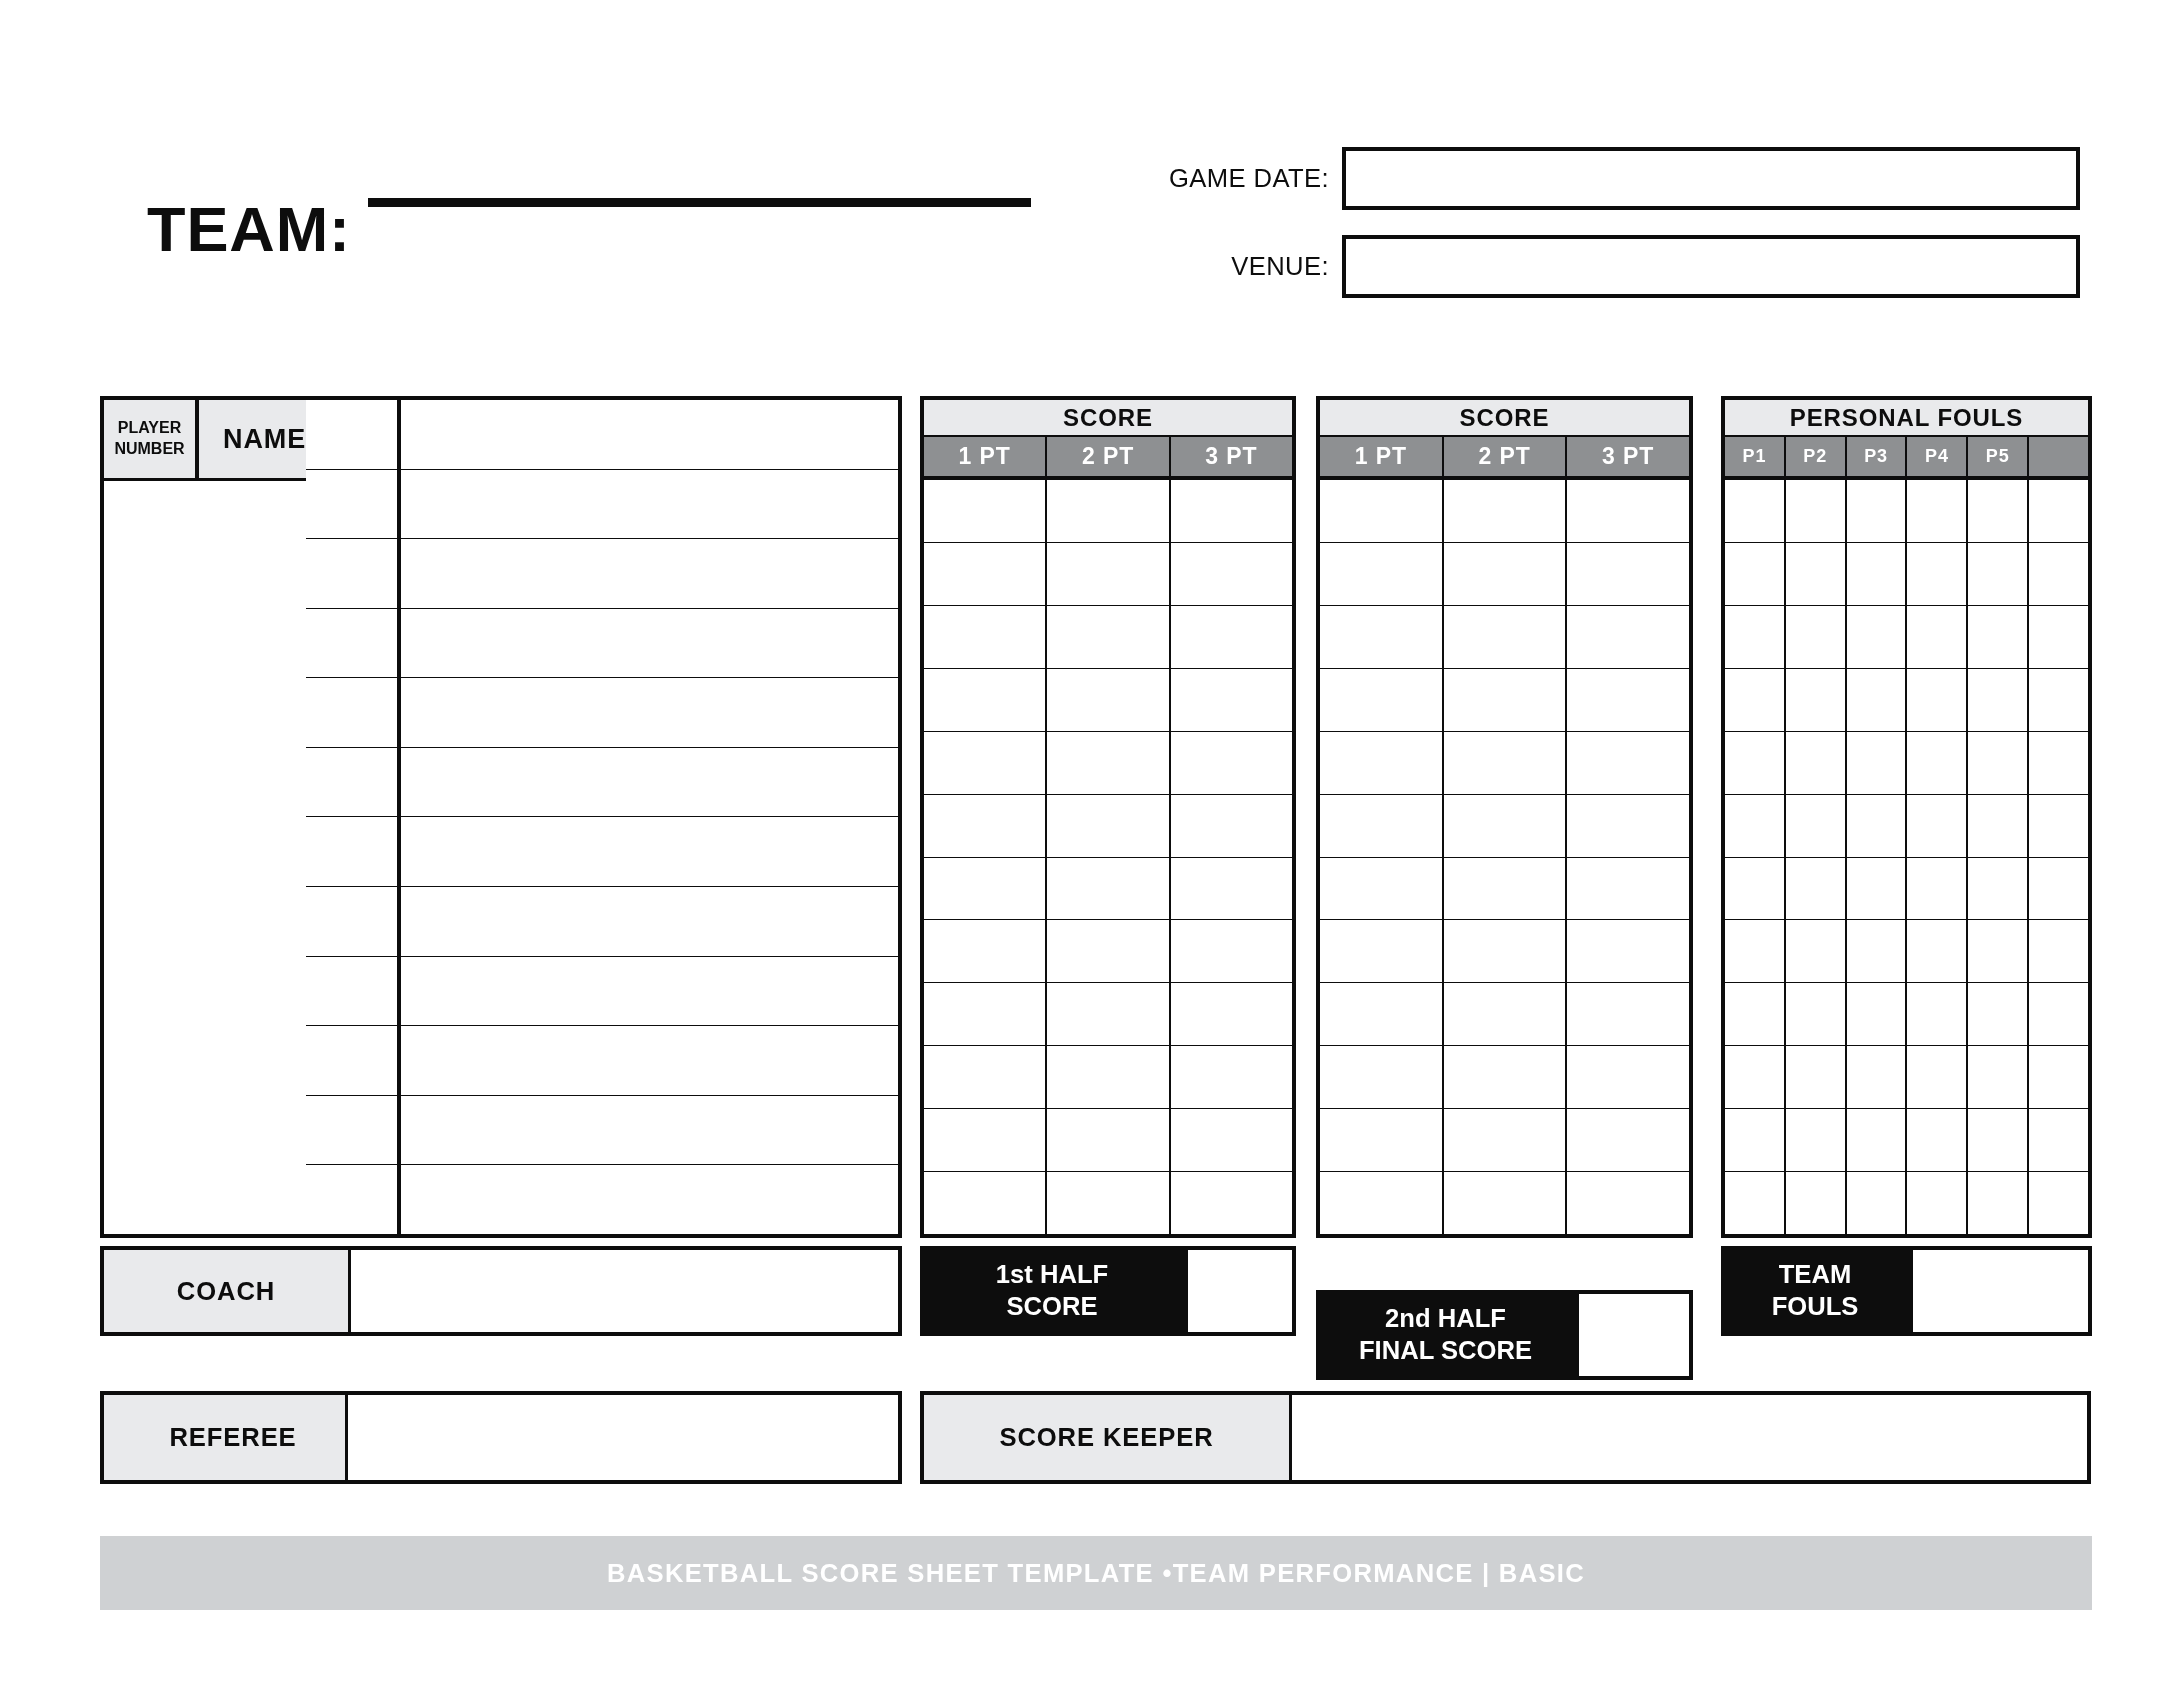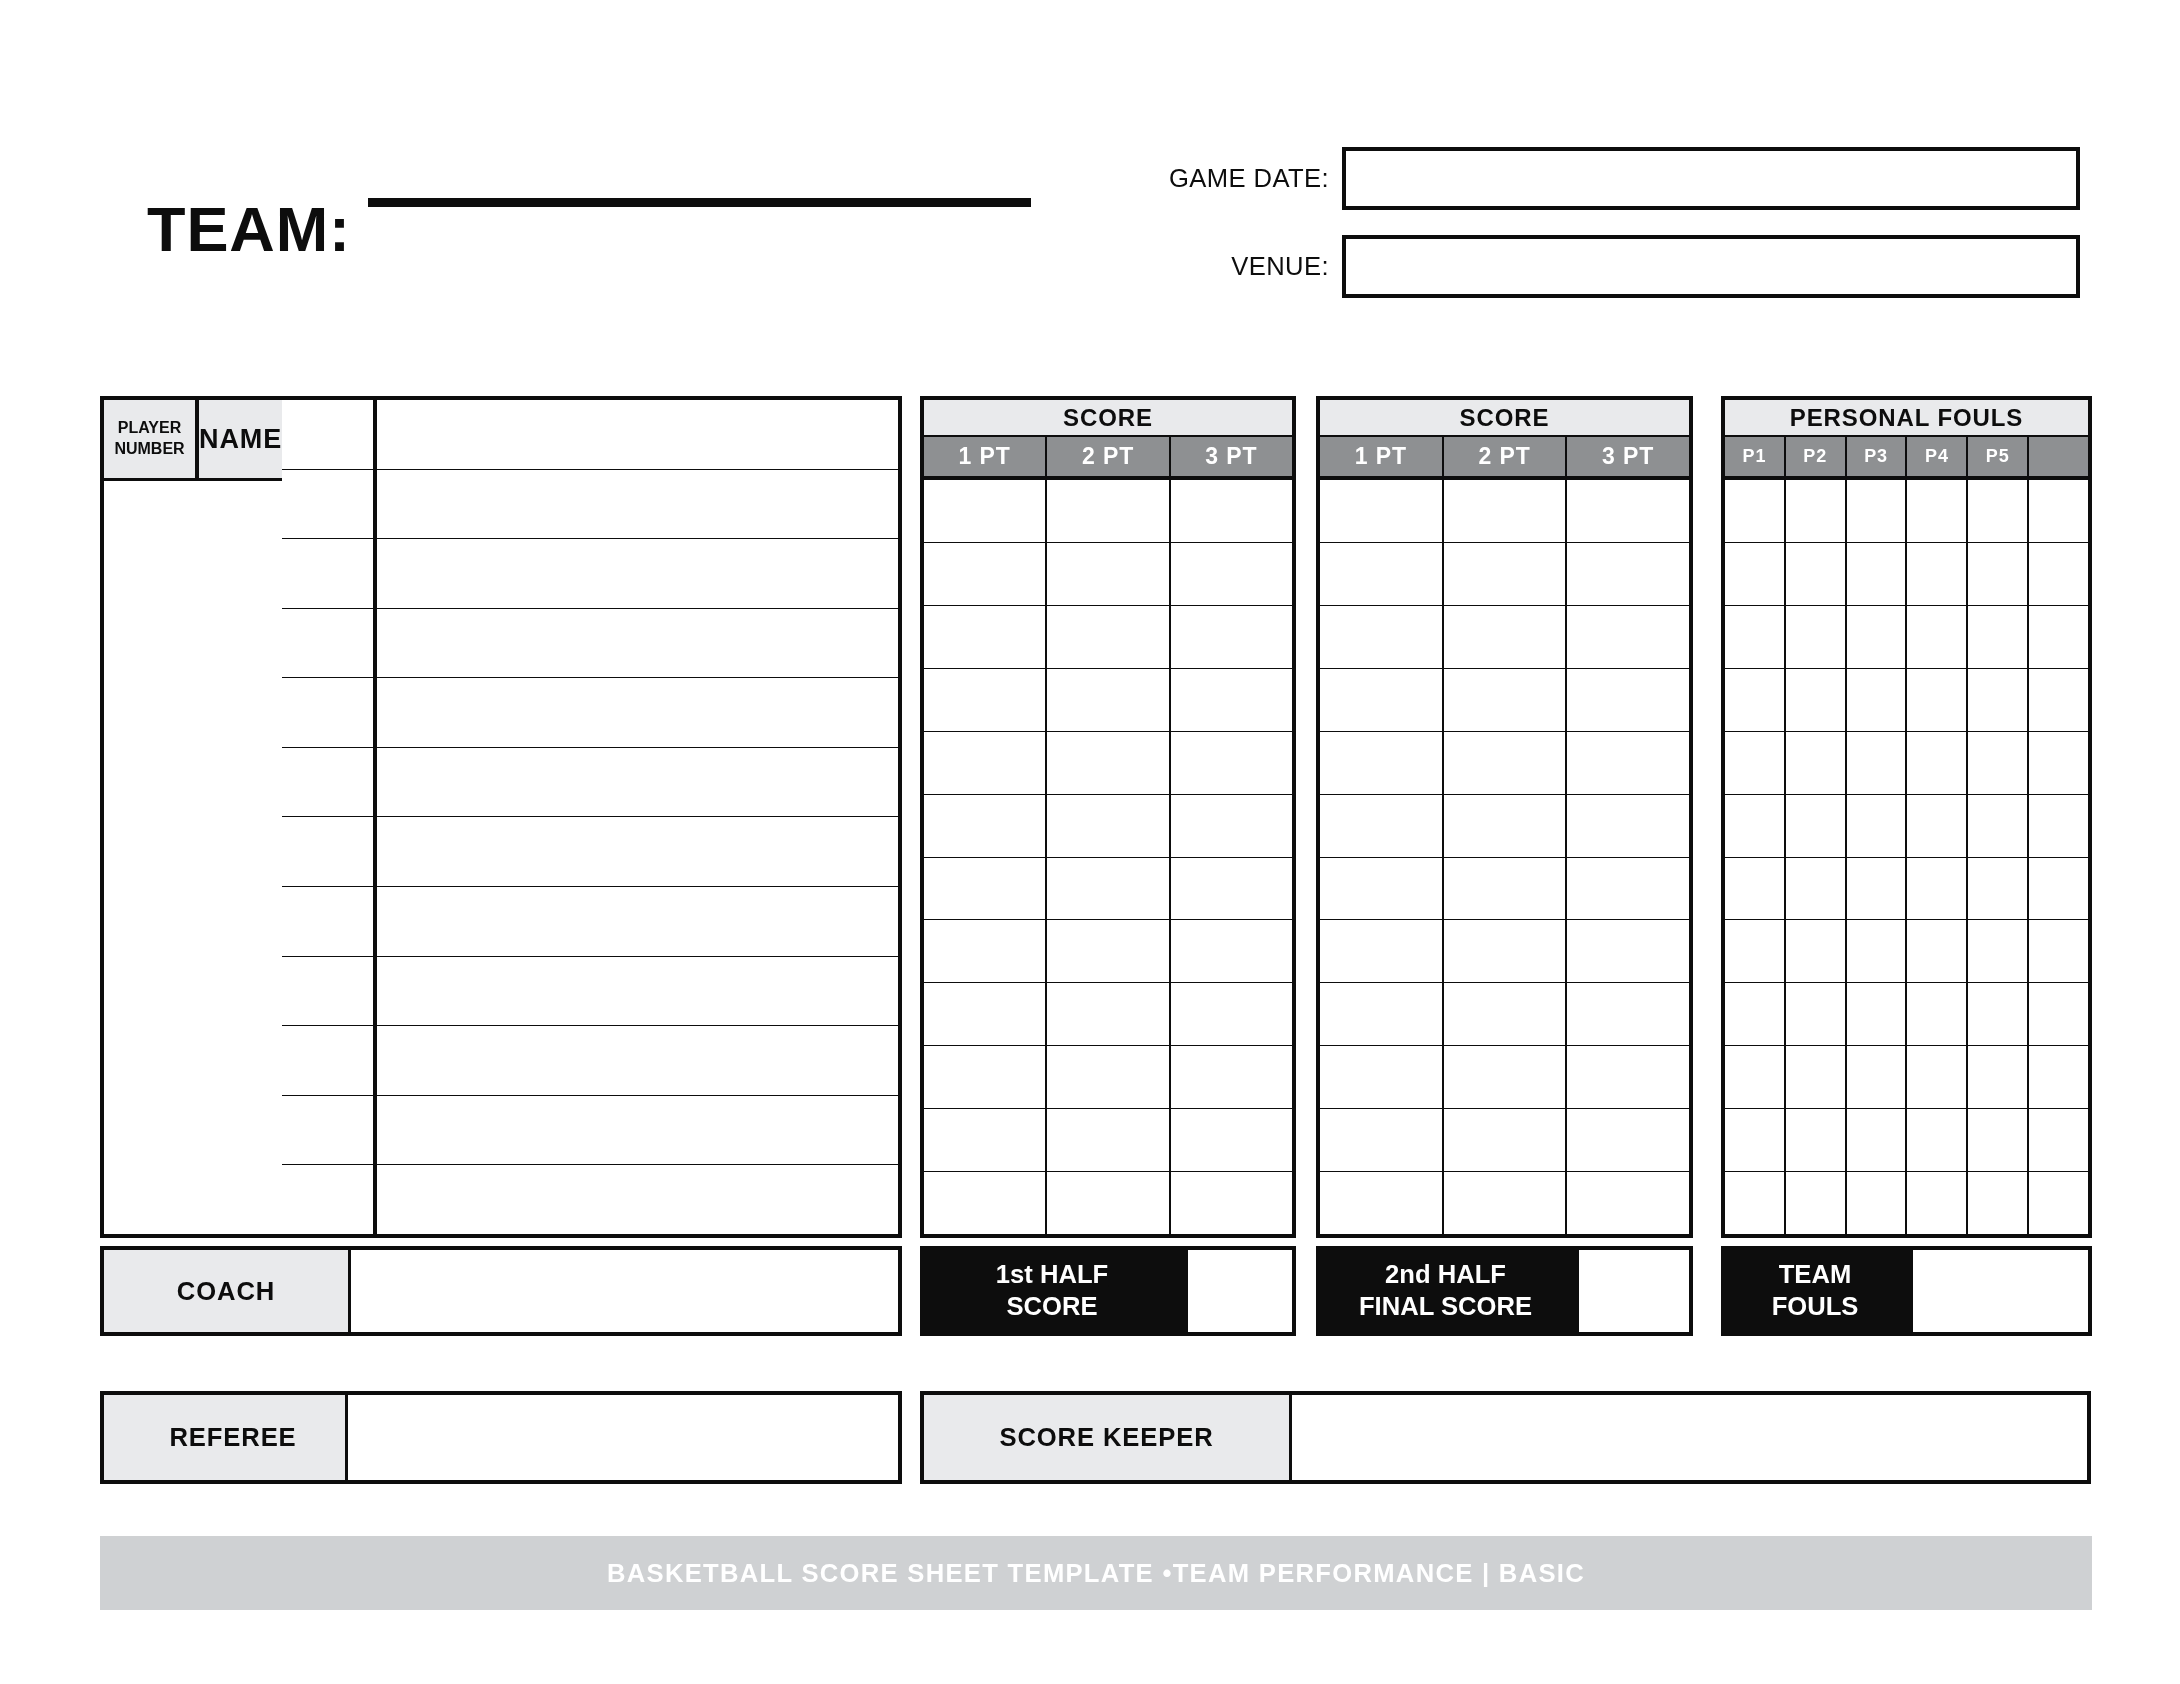--- a/index.html
+++ b/index.html
@@ -32,7 +32,7 @@
   .roster{left:100px;top:396px;width:802px;height:842px;border:4.3px solid var(--ink);display:flex;flex-direction:row;background:#fff;}
   .roster-header{height:81px;background:var(--light);display:flex;border-bottom:3.4px solid var(--ink);}
   .num-h{width:95px;border-right:4.3px solid var(--ink);font-size:16px;font-weight:700;text-align:center;line-height:1.3;display:flex;align-items:center;justify-content:center;padding:0 5.1px;}
-  .name-h{flex:1;font-size:27px;font-weight:800;letter-spacing:0.9px;display:flex;align-items:center;justify-content:center;}
+  .name-h{flex:1;font-size:27px;font-weight:800;letter-spacing:0.9px;display:flex;align-items:center;justify-content:center;padding-left:24px;}
   #roster-body{flex:1;display:flex;flex-direction:column;}
   .r-row{flex:1;display:flex;border-bottom:1.7px solid var(--ink);}
   .r-row:last-child{border-bottom:none;}

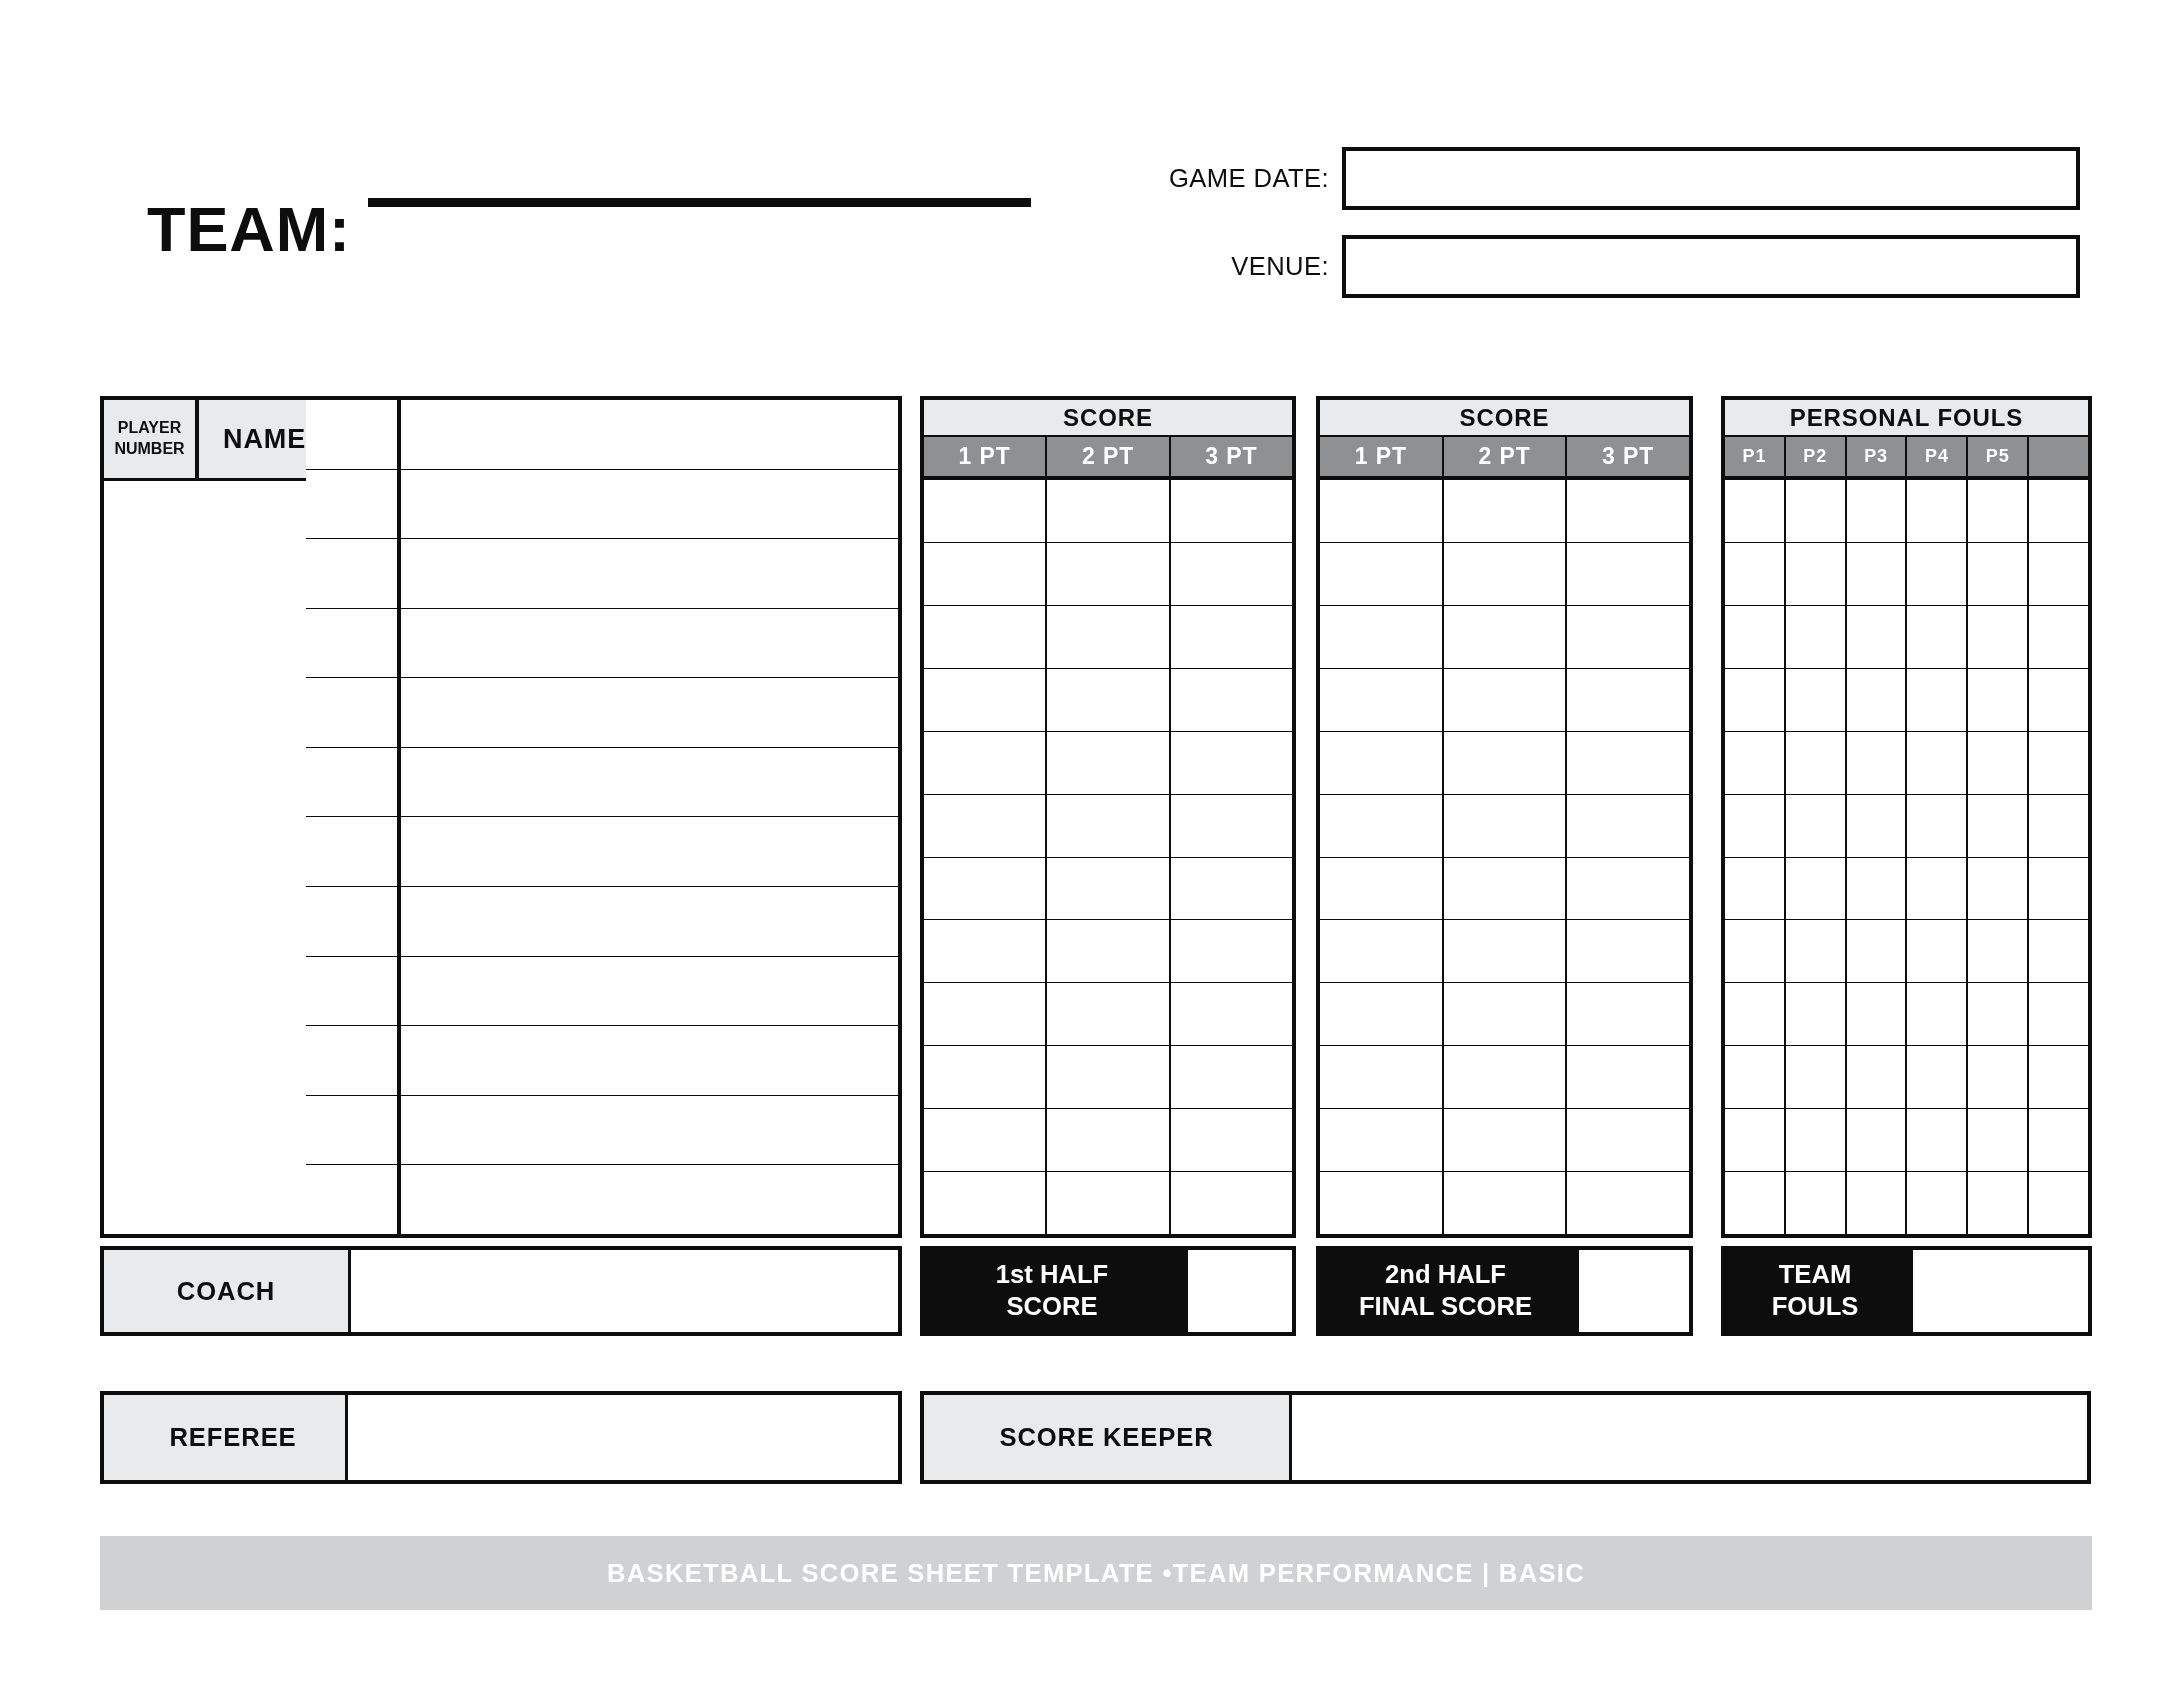--- a/index.html
+++ b/index.html
@@ -72,7 +72,7 @@
   .sum-white{background:#fff;border:4.3px solid var(--ink);}
   #sum-1{left:920px;top:1246px;width:376px;height:90px;text-decoration:underline;}
   #sum-1 .sum-white{width:112px;}
-  #sum-2{left:1316px;top:1246px;width:377px;height:90px;}
+  #sum-2{left:1316px;top:1290px;width:377px;height:90px;}
   #sum-2 .sum-white{width:118px;}
   #sum-3{left:1721px;top:1246px;width:371px;height:90px;}
   #sum-3 .sum-white{width:183px;}

